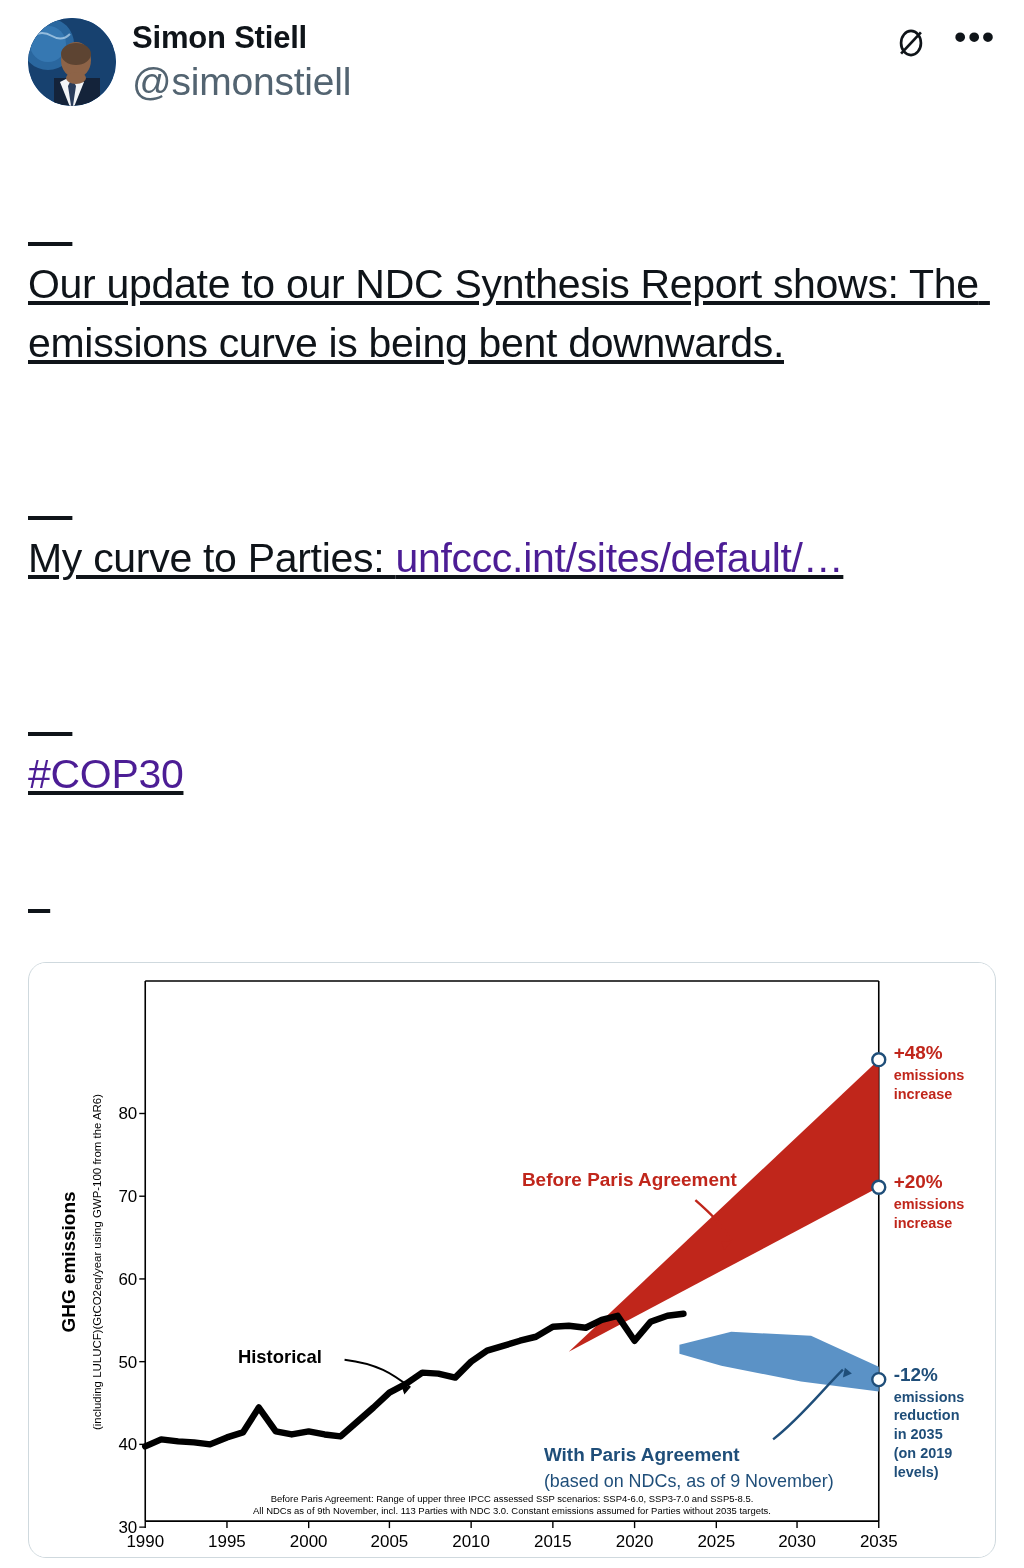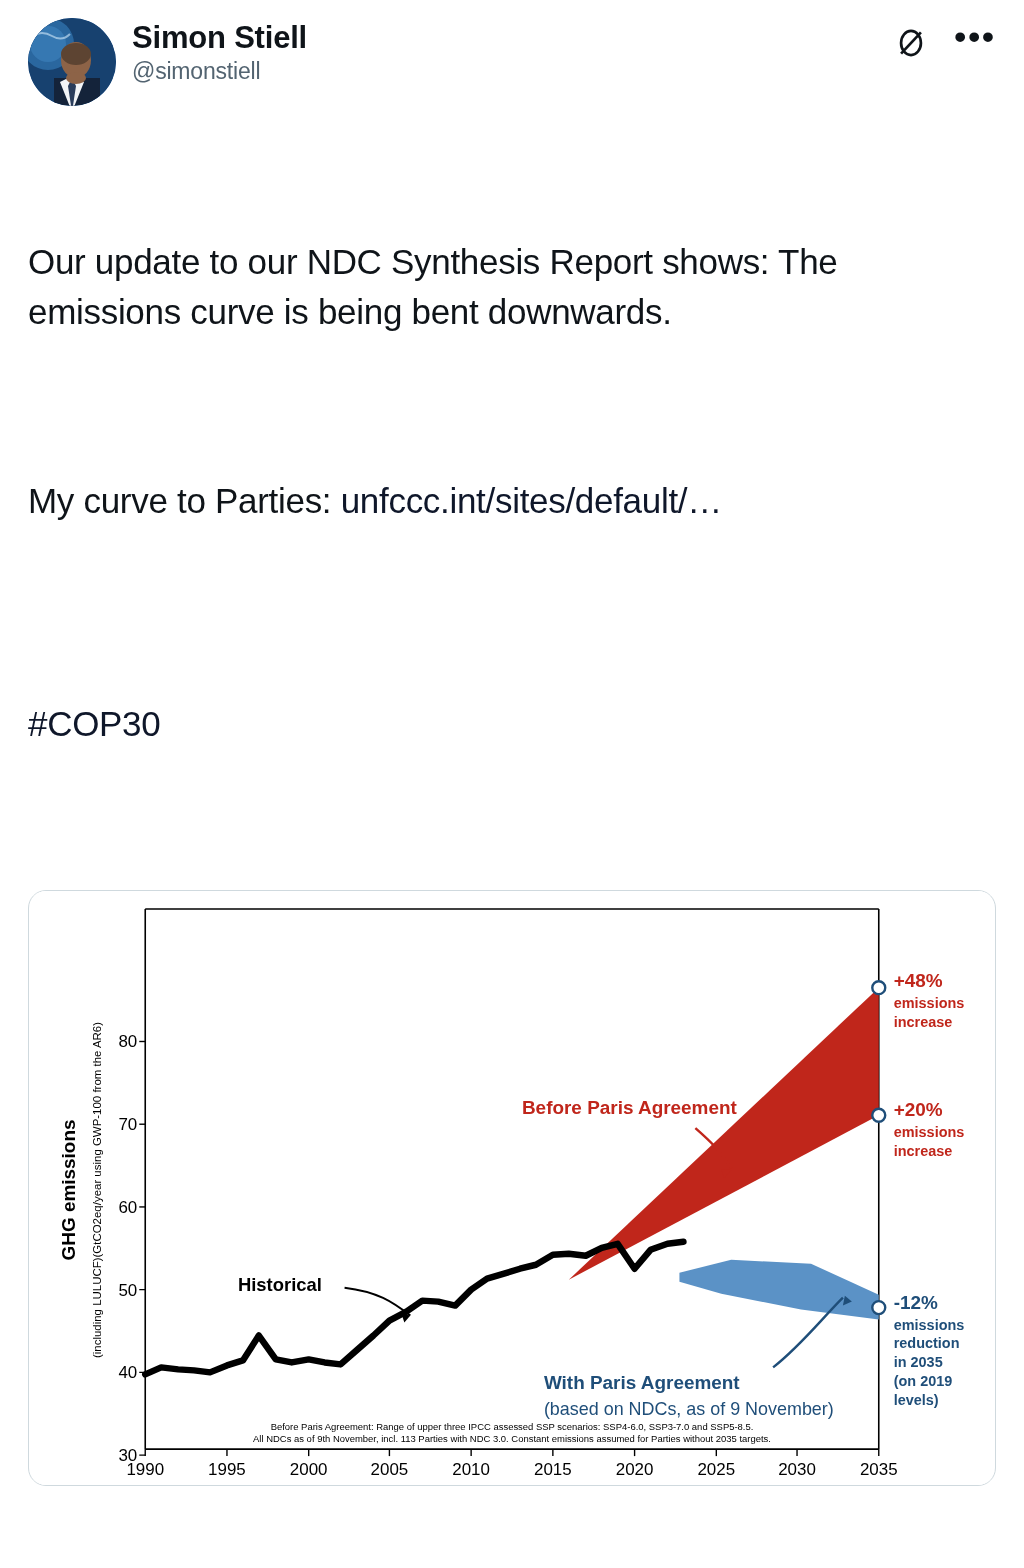--- a/index.html
+++ b/index.html
@@ -44,7 +44,7 @@
     color: #0f1419;
   }
   .handle {
-    font-size: 23px;
+    font-size: 39px;
     color: #536471;
     line-height: 1.3;
     letter-spacing: -0.2px;

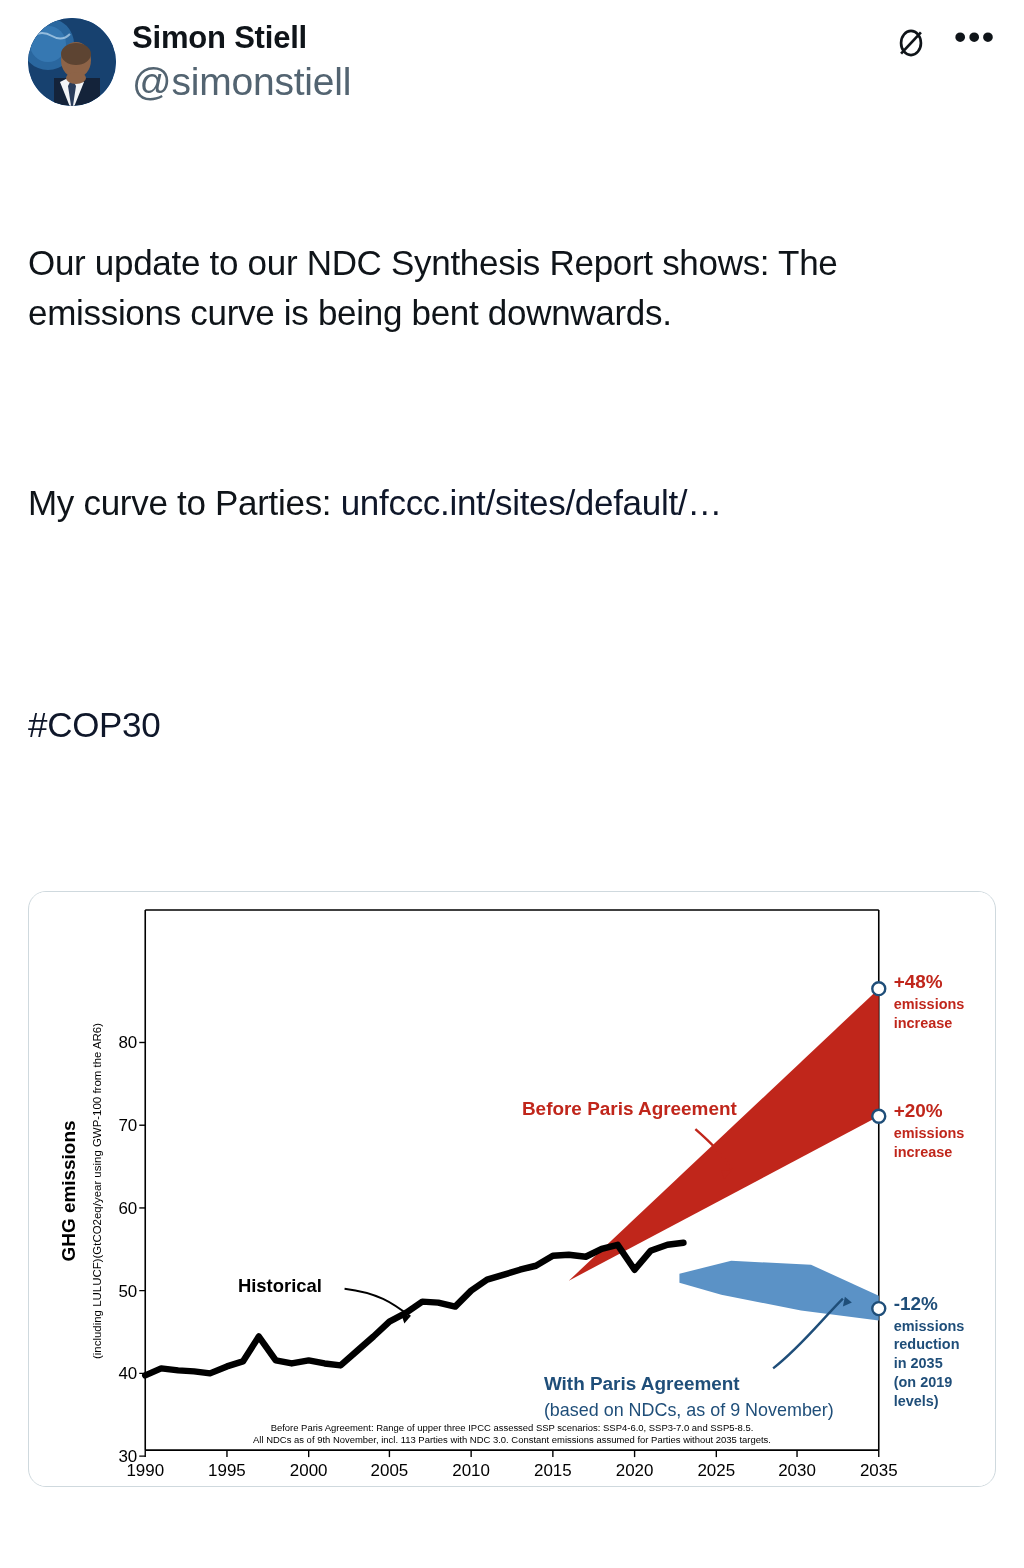--- a/index.html
+++ b/index.html
@@ -62,11 +62,12 @@
   
   .body-text {
     margin-top: 30px;
-    font-size: 35px;
+    font-size: 41px;
     line-height: 1.44;
     letter-spacing: -0.3px;
     color: #0f1419;
     white-space: pre-wrap;
+    text-decoration: underline;
   }
   .link { color: #0f172a; text-decoration: none; }
   .para { margin: 0 0 38px 0; }

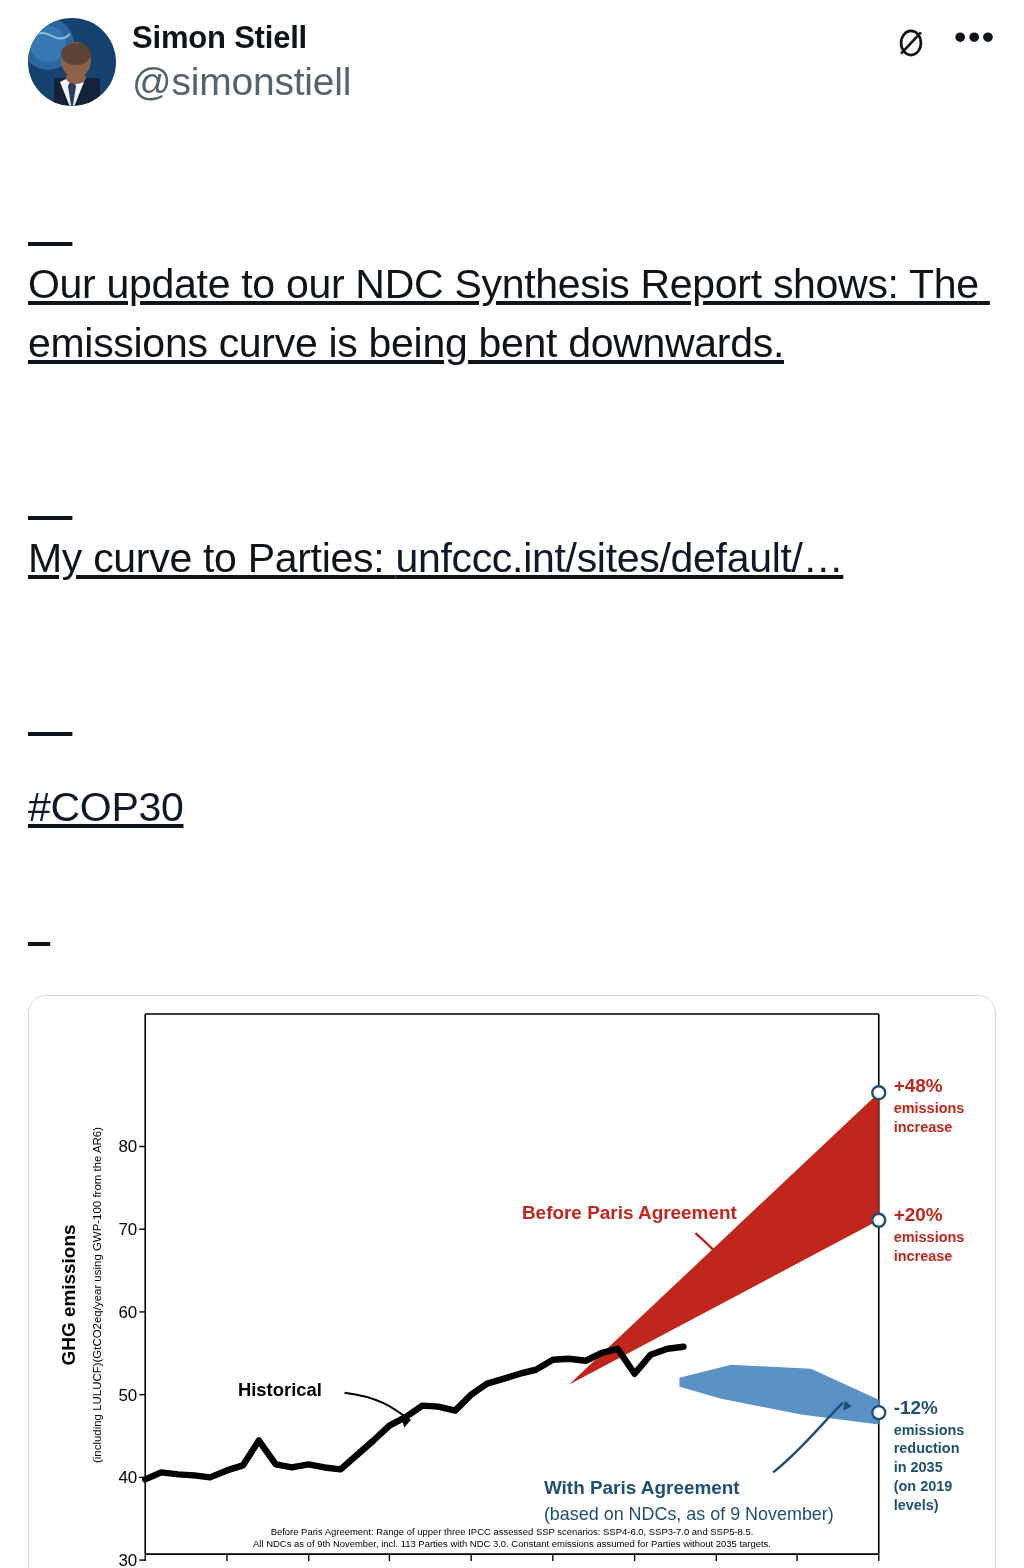--- a/index.html
+++ b/index.html
@@ -69,7 +69,7 @@
     white-space: pre-wrap;
     text-decoration: underline;
   }
-  .link { color: #0f172a; text-decoration: none; }
+  .link { color: #4c1d95; text-decoration: none; }
   .para { margin: 0 0 38px 0; }
   .para:last-child { margin-bottom: 0; margin-top: 33px; }
   

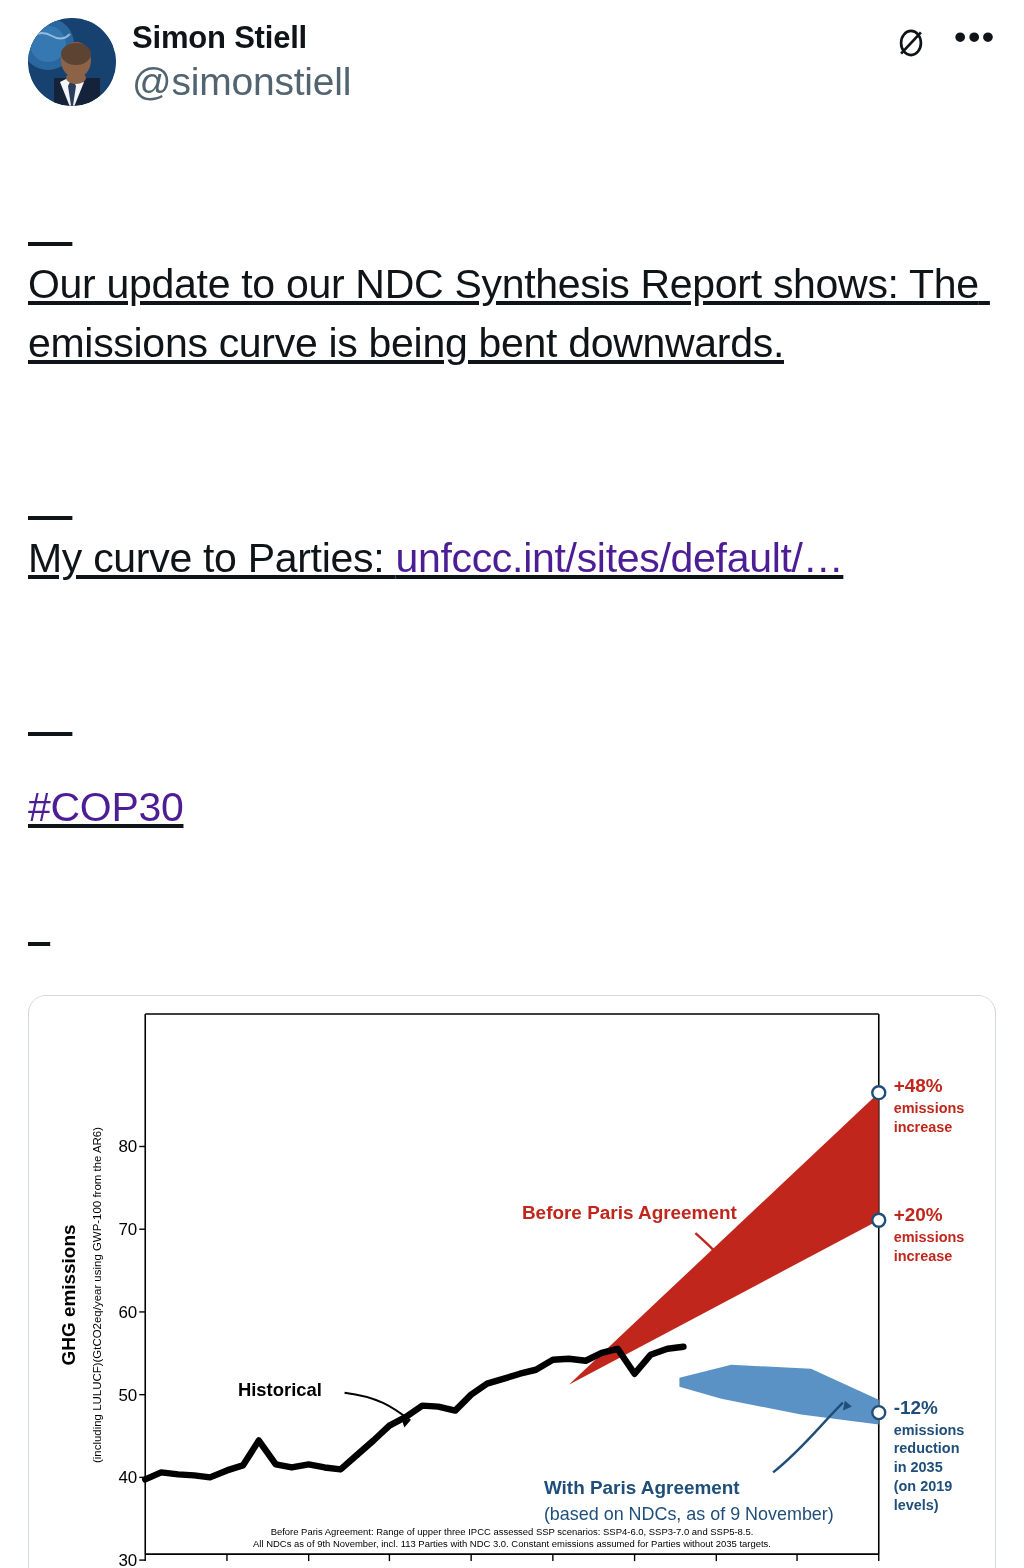--- a/index.html
+++ b/index.html
@@ -71,7 +71,7 @@
   }
   .link { color: #4c1d95; text-decoration: none; }
   .para { margin: 0 0 38px 0; }
-  .para:last-child { margin-bottom: 0; margin-top: 33px; }
+  .para:last-child { margin-bottom: 0; }
   
   .media {
     margin-top: 40px;

